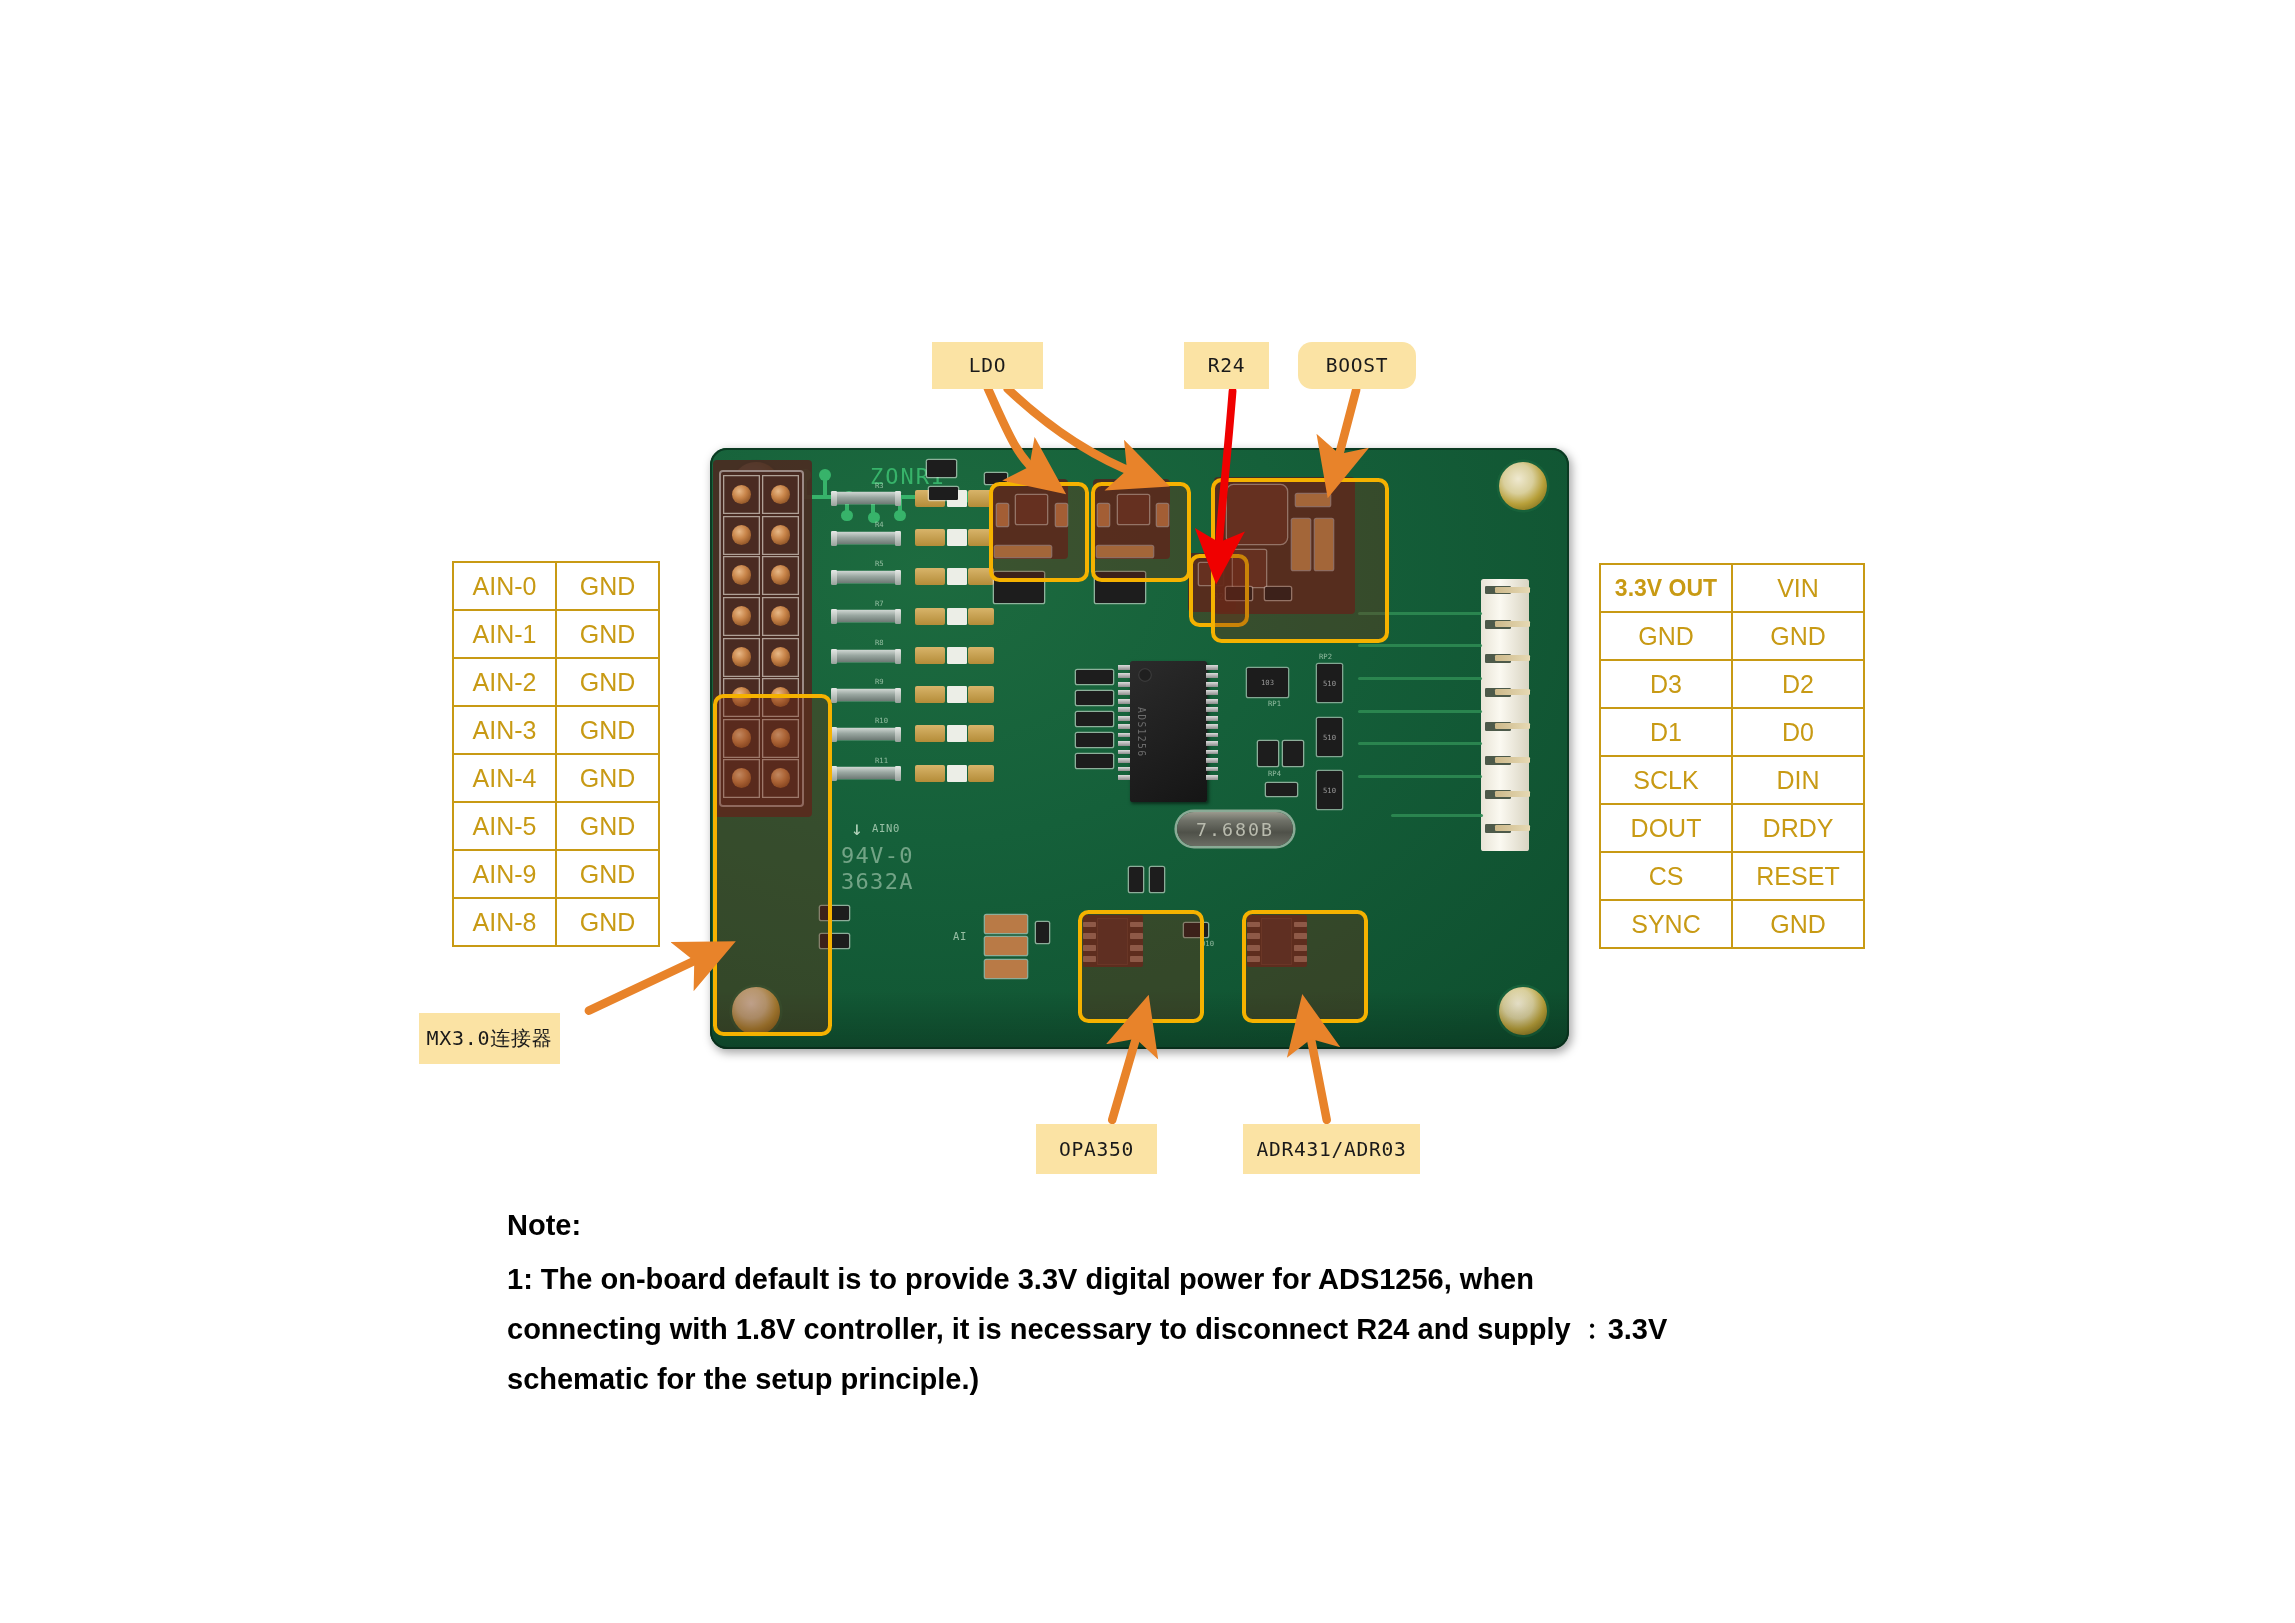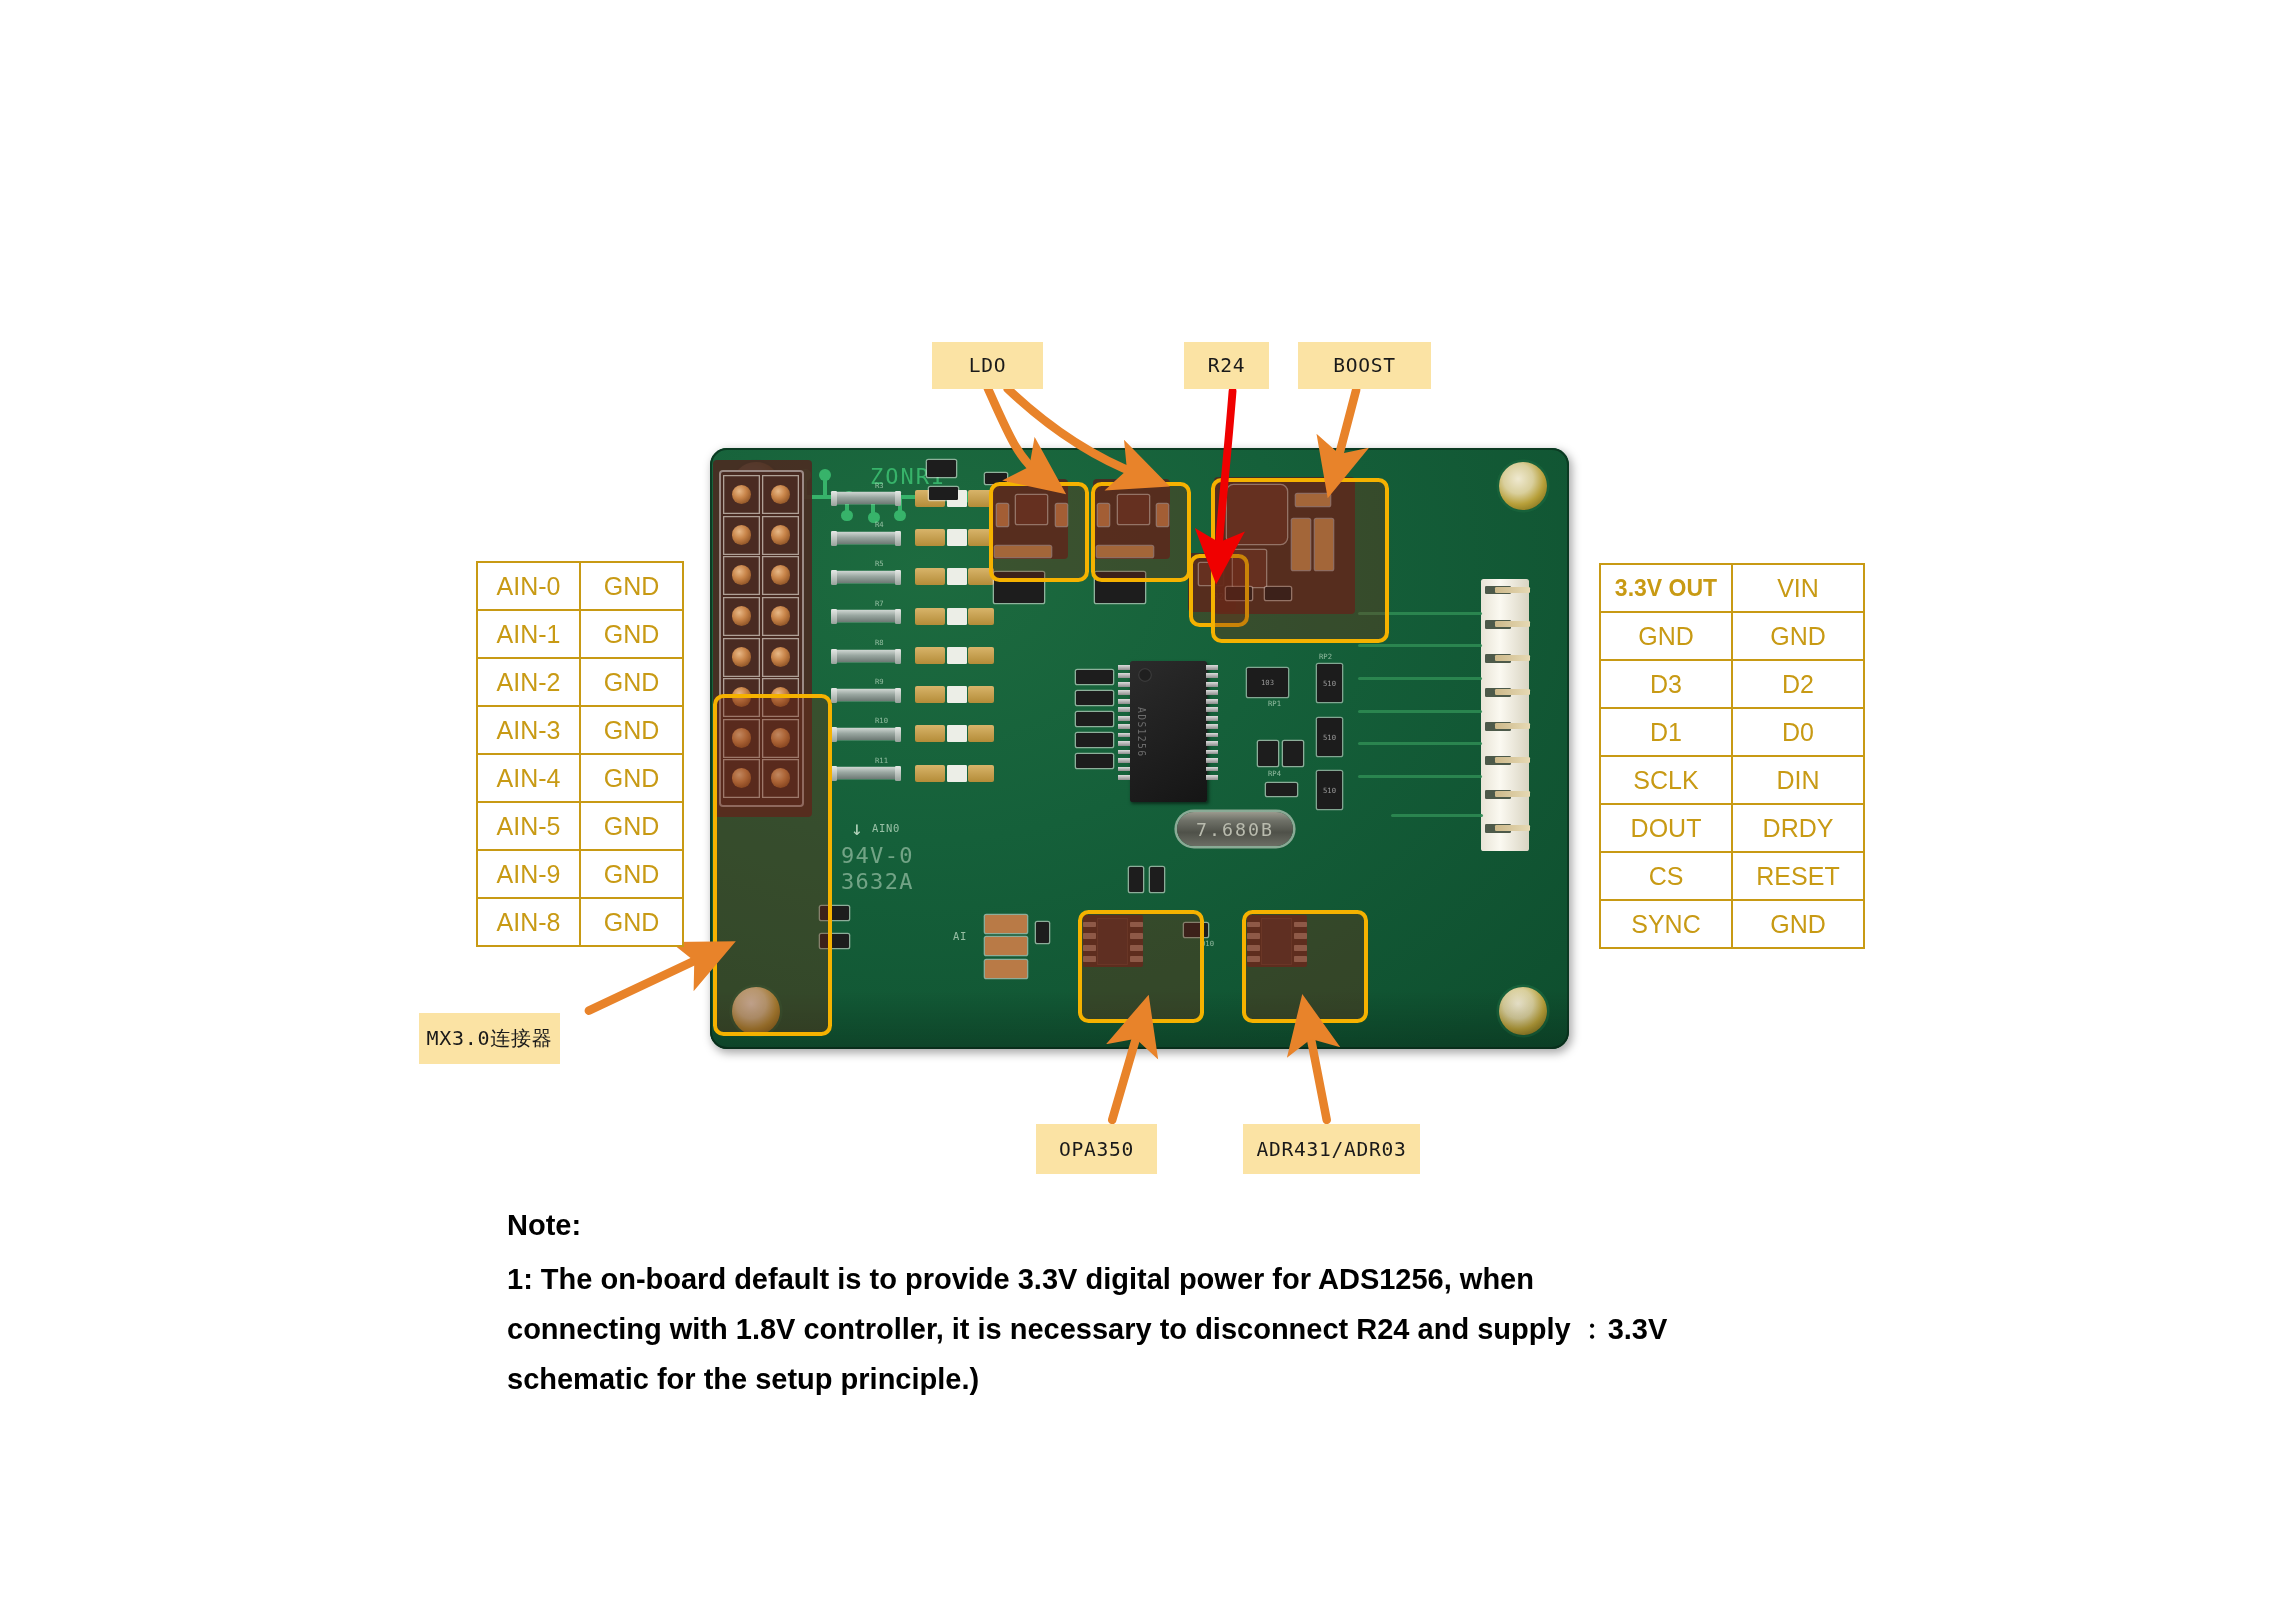--- a/index.html
+++ b/index.html
@@ -151,7 +151,7 @@
   <span>R24</span>
 </div>
 
-<div class="callout" id="callout-boost" style="left:1298px;top:342px;width:133px;height:47px;">
+<div class="callout" id="callout-boost" style="left:1298px;top:342px;width:118px;height:47px;border-radius:14px;">
   <span>BOOST</span>
 </div>
 

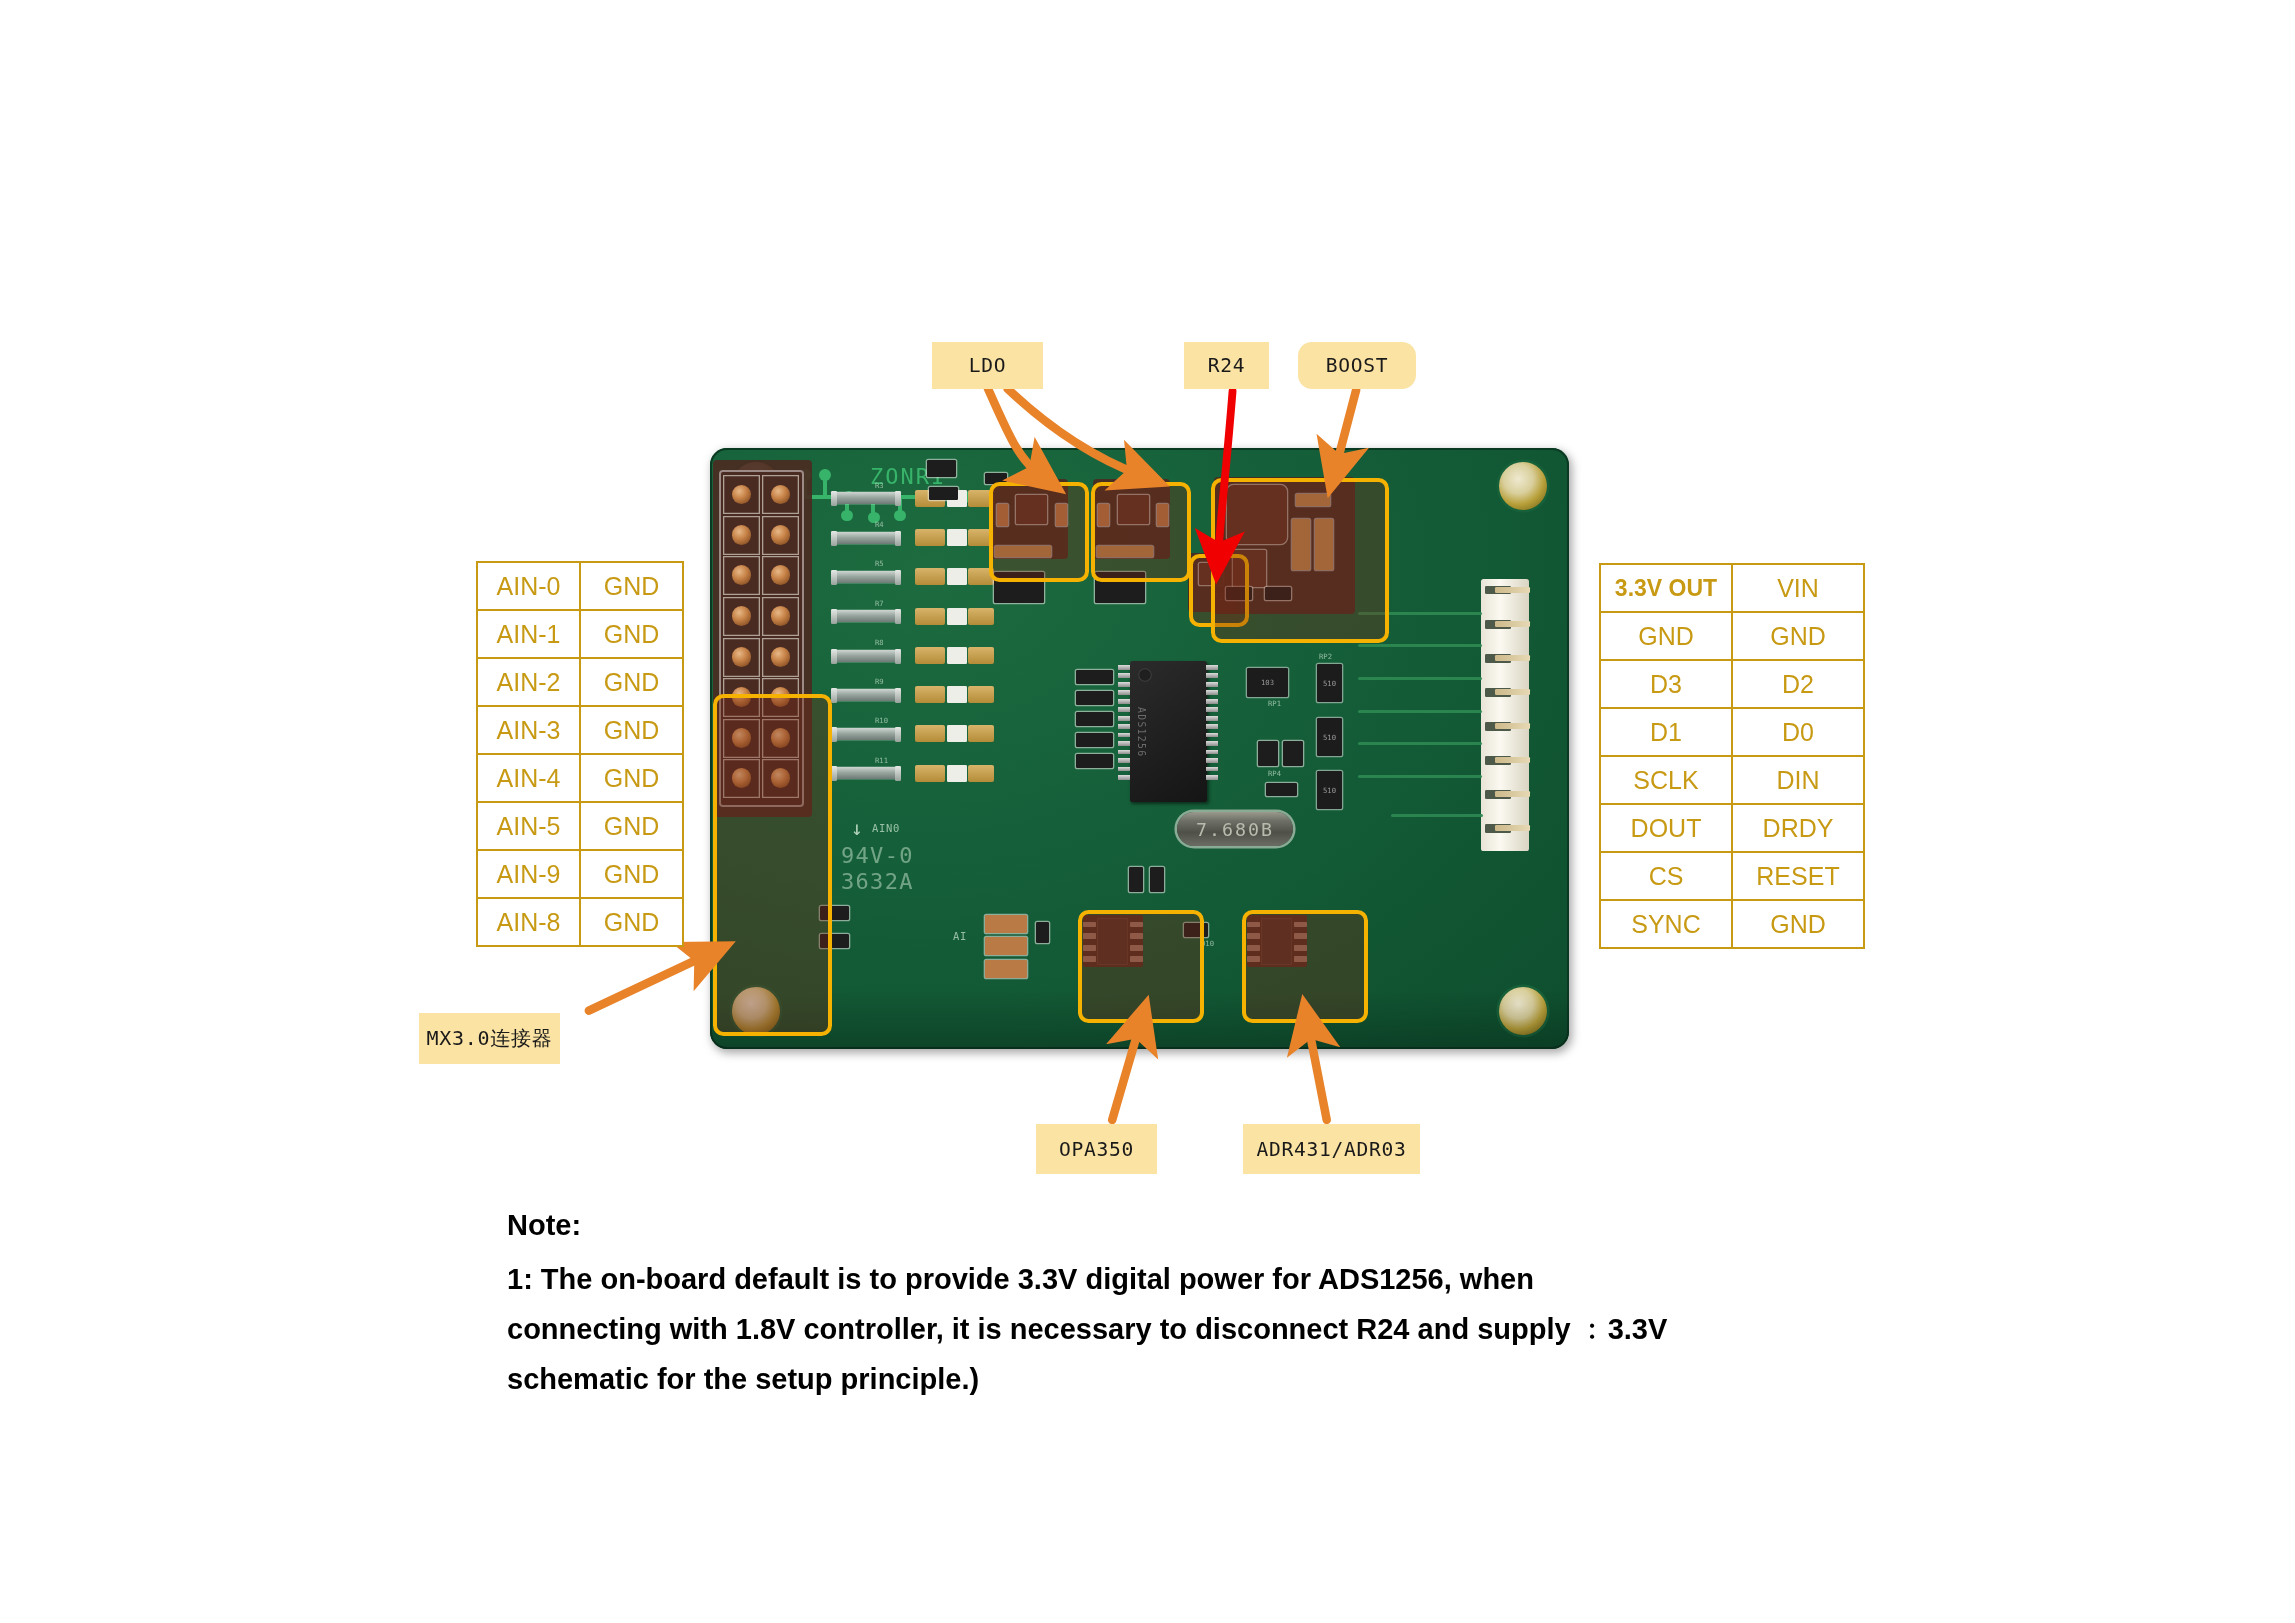--- a/index.html
+++ b/index.html
@@ -167,7 +167,7 @@
   <span>ADR431/ADR03</span>
 </div>
 
-<table class="pintable" id="left-pin-table" style="left:476px;top:561px;padding-left:28px;">
+<table class="pintable" id="left-pin-table" style="left:452px;top:561px;padding-left:28px;">
   <tbody>
     <tr>
       <td>AIN-0</td>

